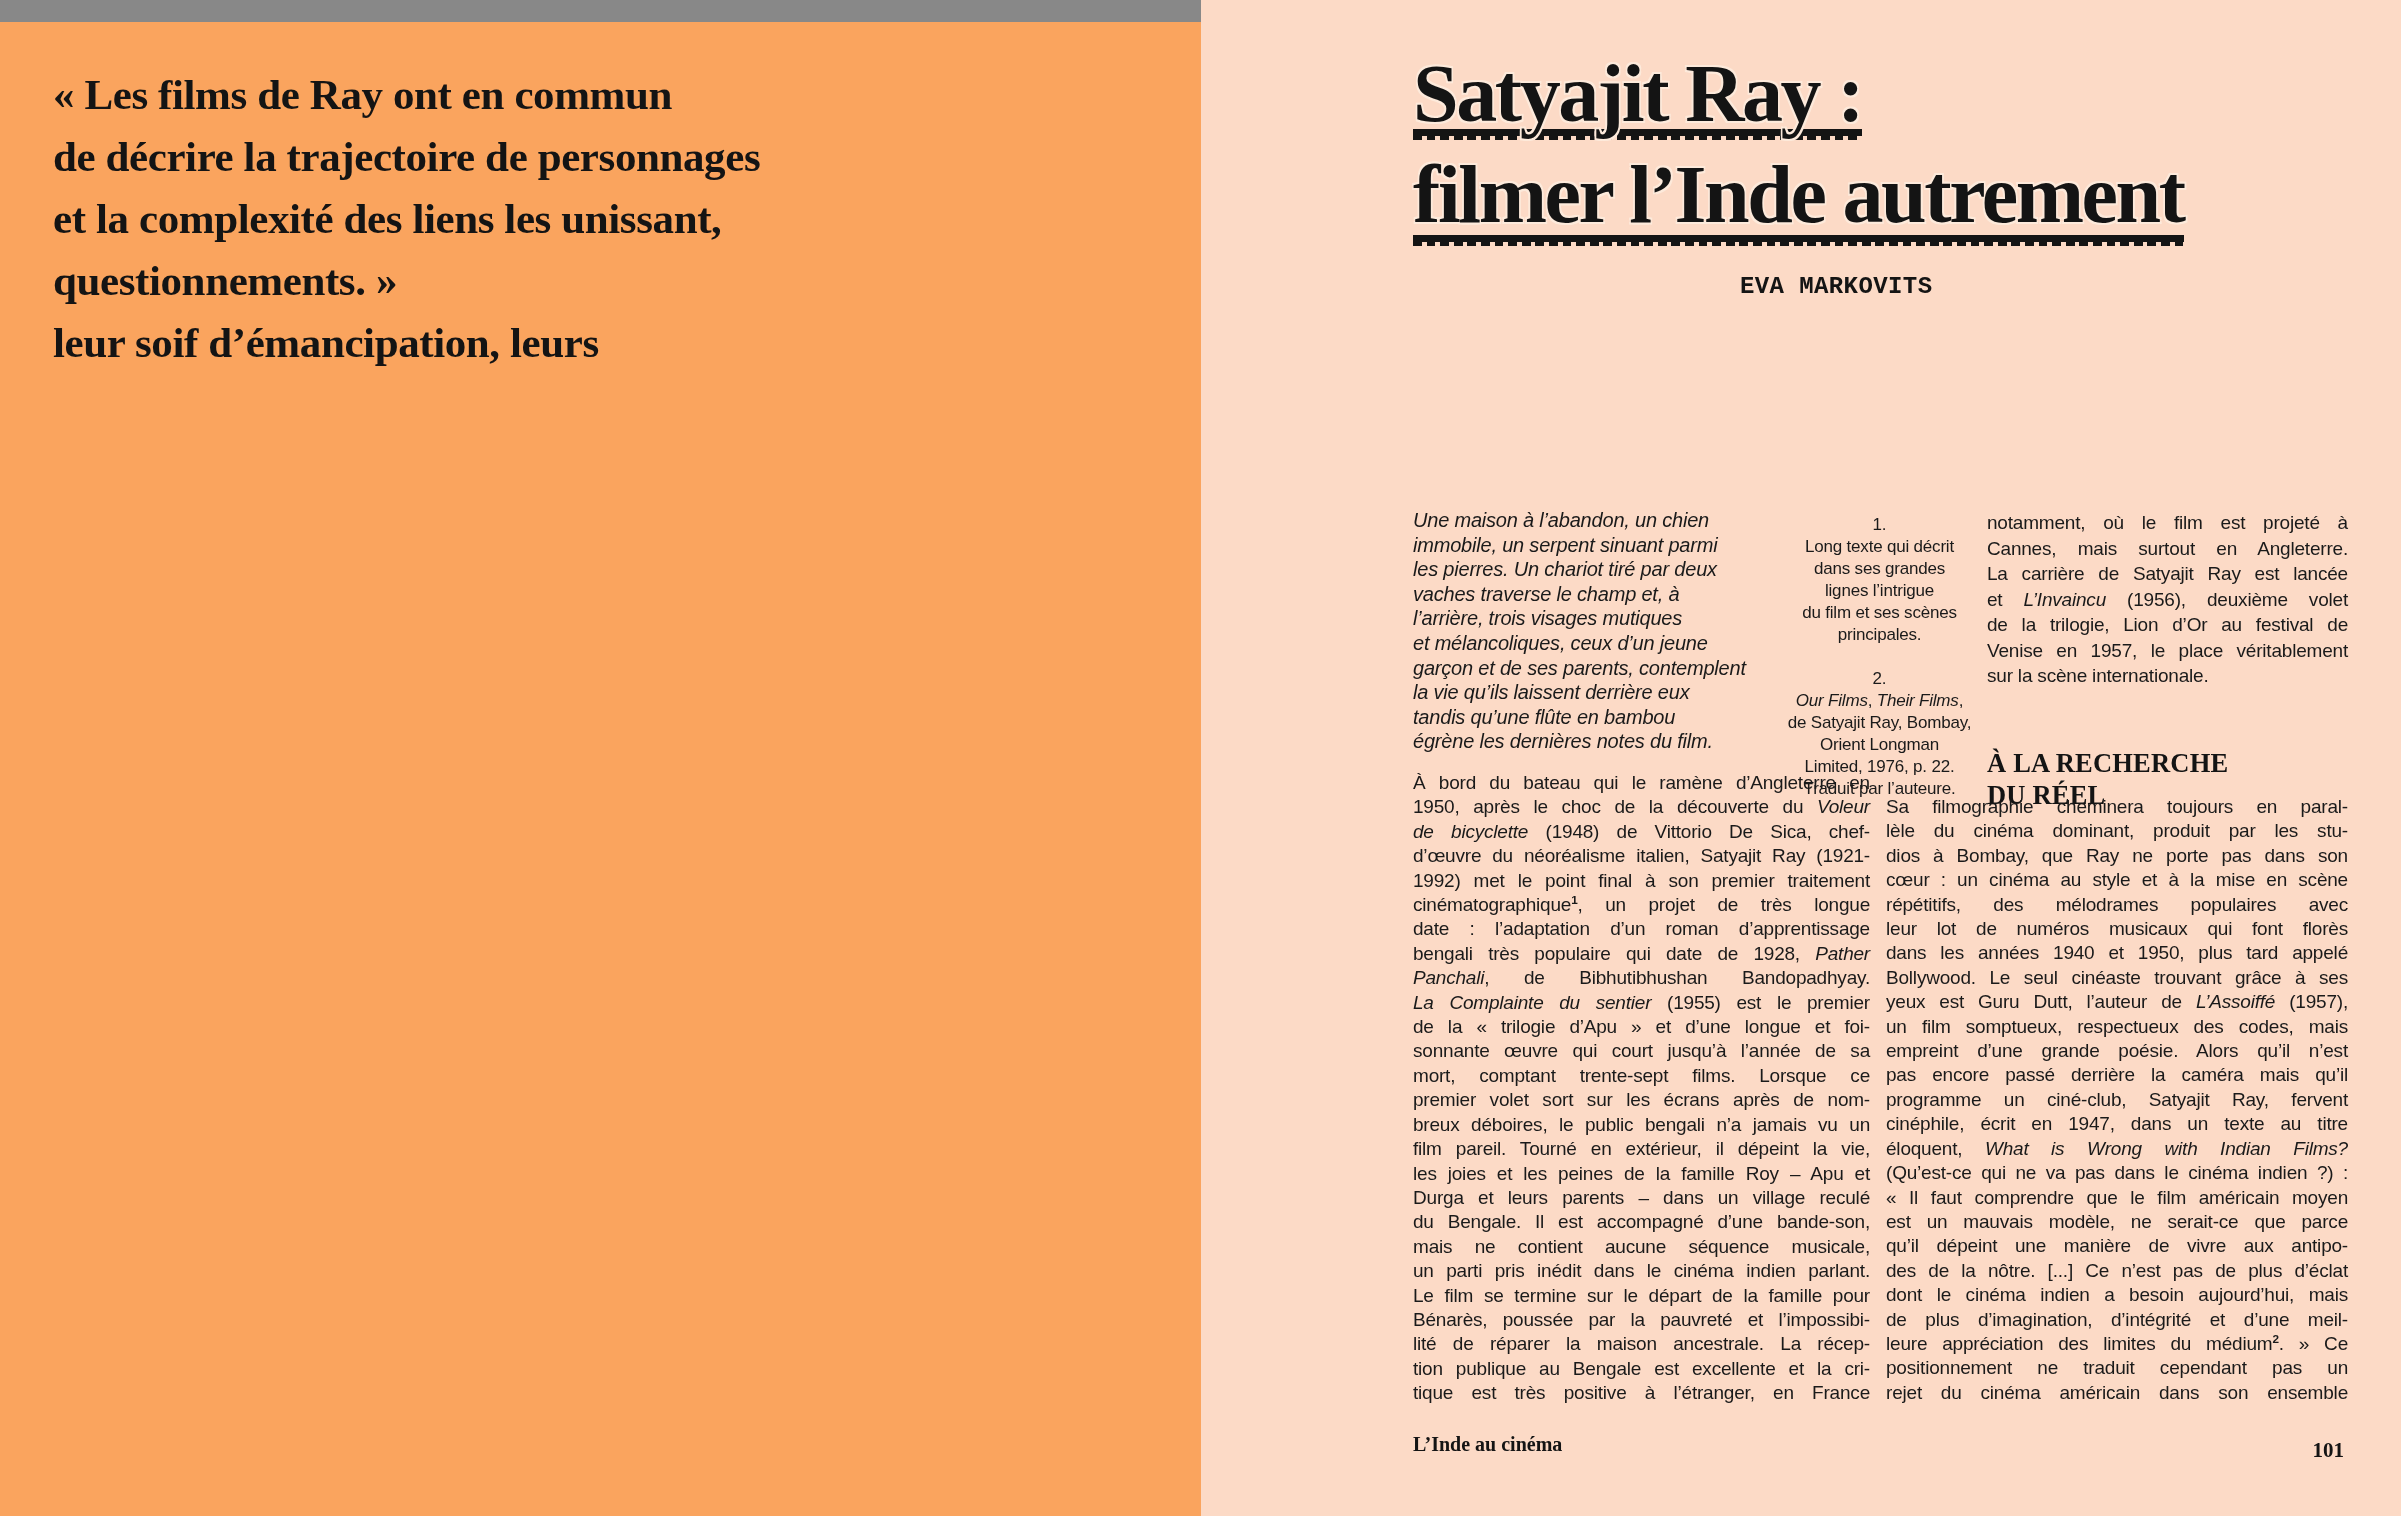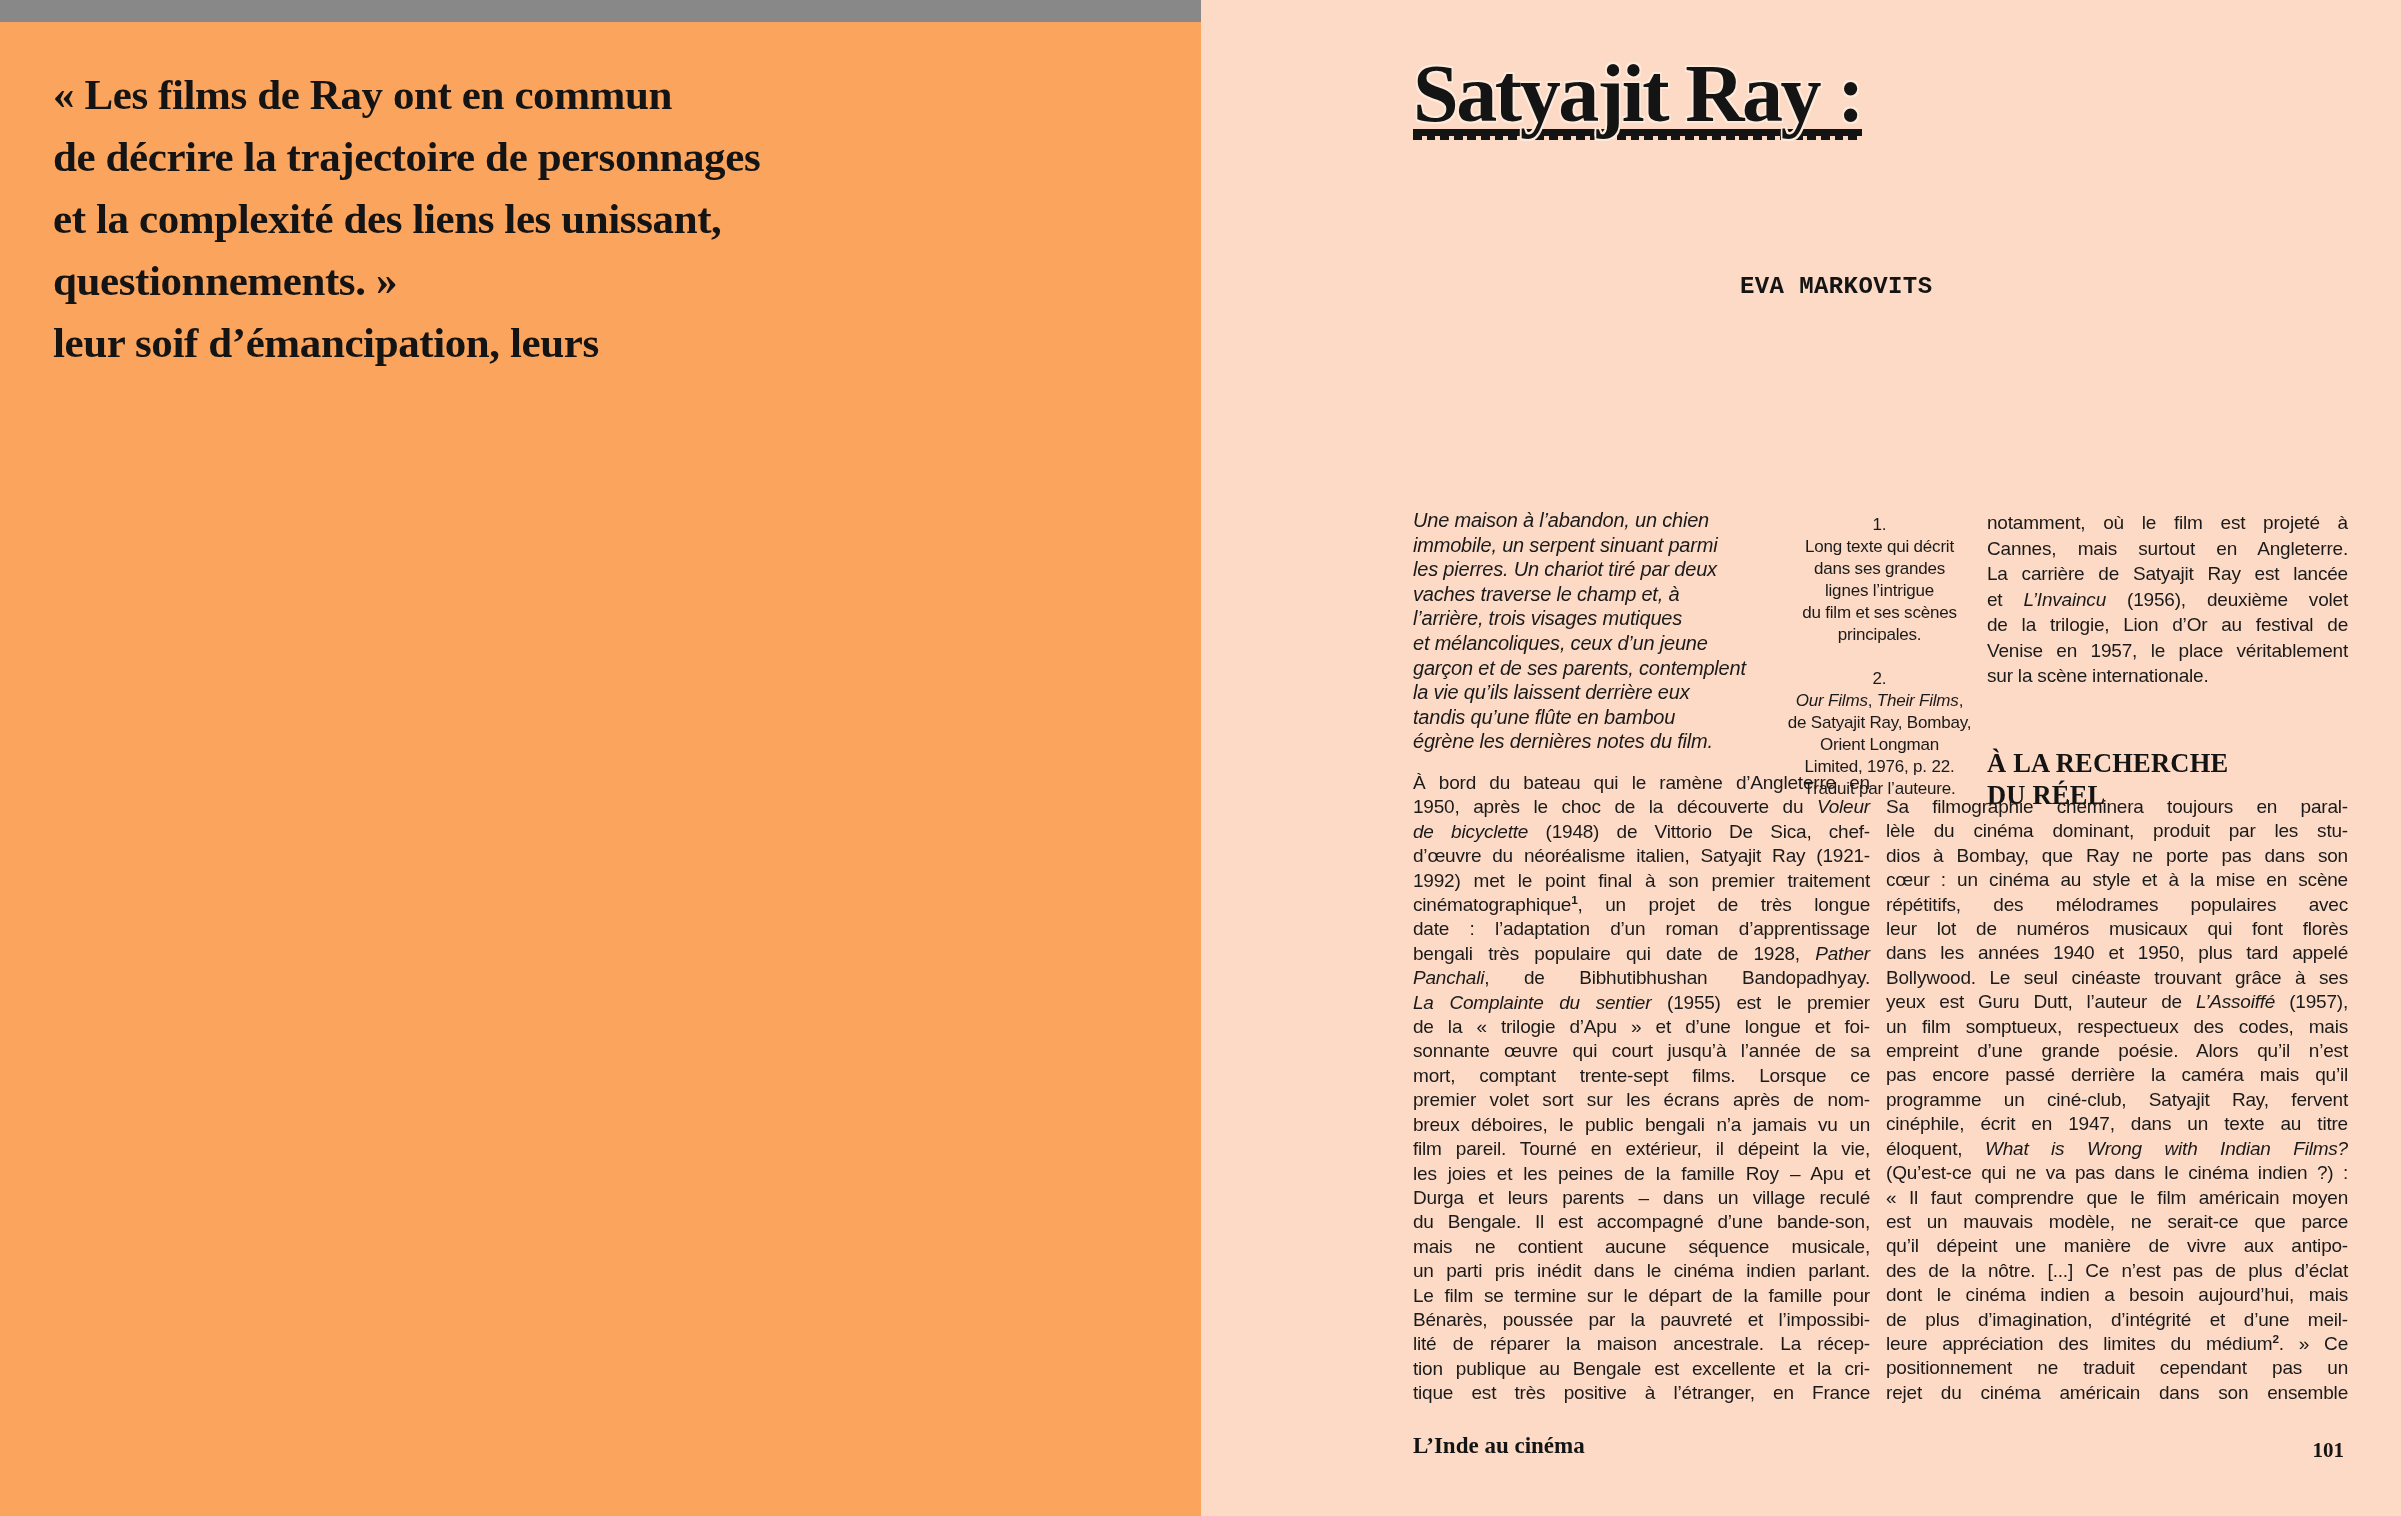--- a/index.html
+++ b/index.html
@@ -79,6 +79,10 @@
     <div class="title-block">
       <div class="title-line">
         <span class="title-text">Satyajit Ray :</span>
+        <div class="film-strip"></div>
+      </div>
+      <div class="title-line">
+        <span class="title-text">filmer l’Inde autrement</span>
         <div class="film-strip"></div>
       </div>
     </div>

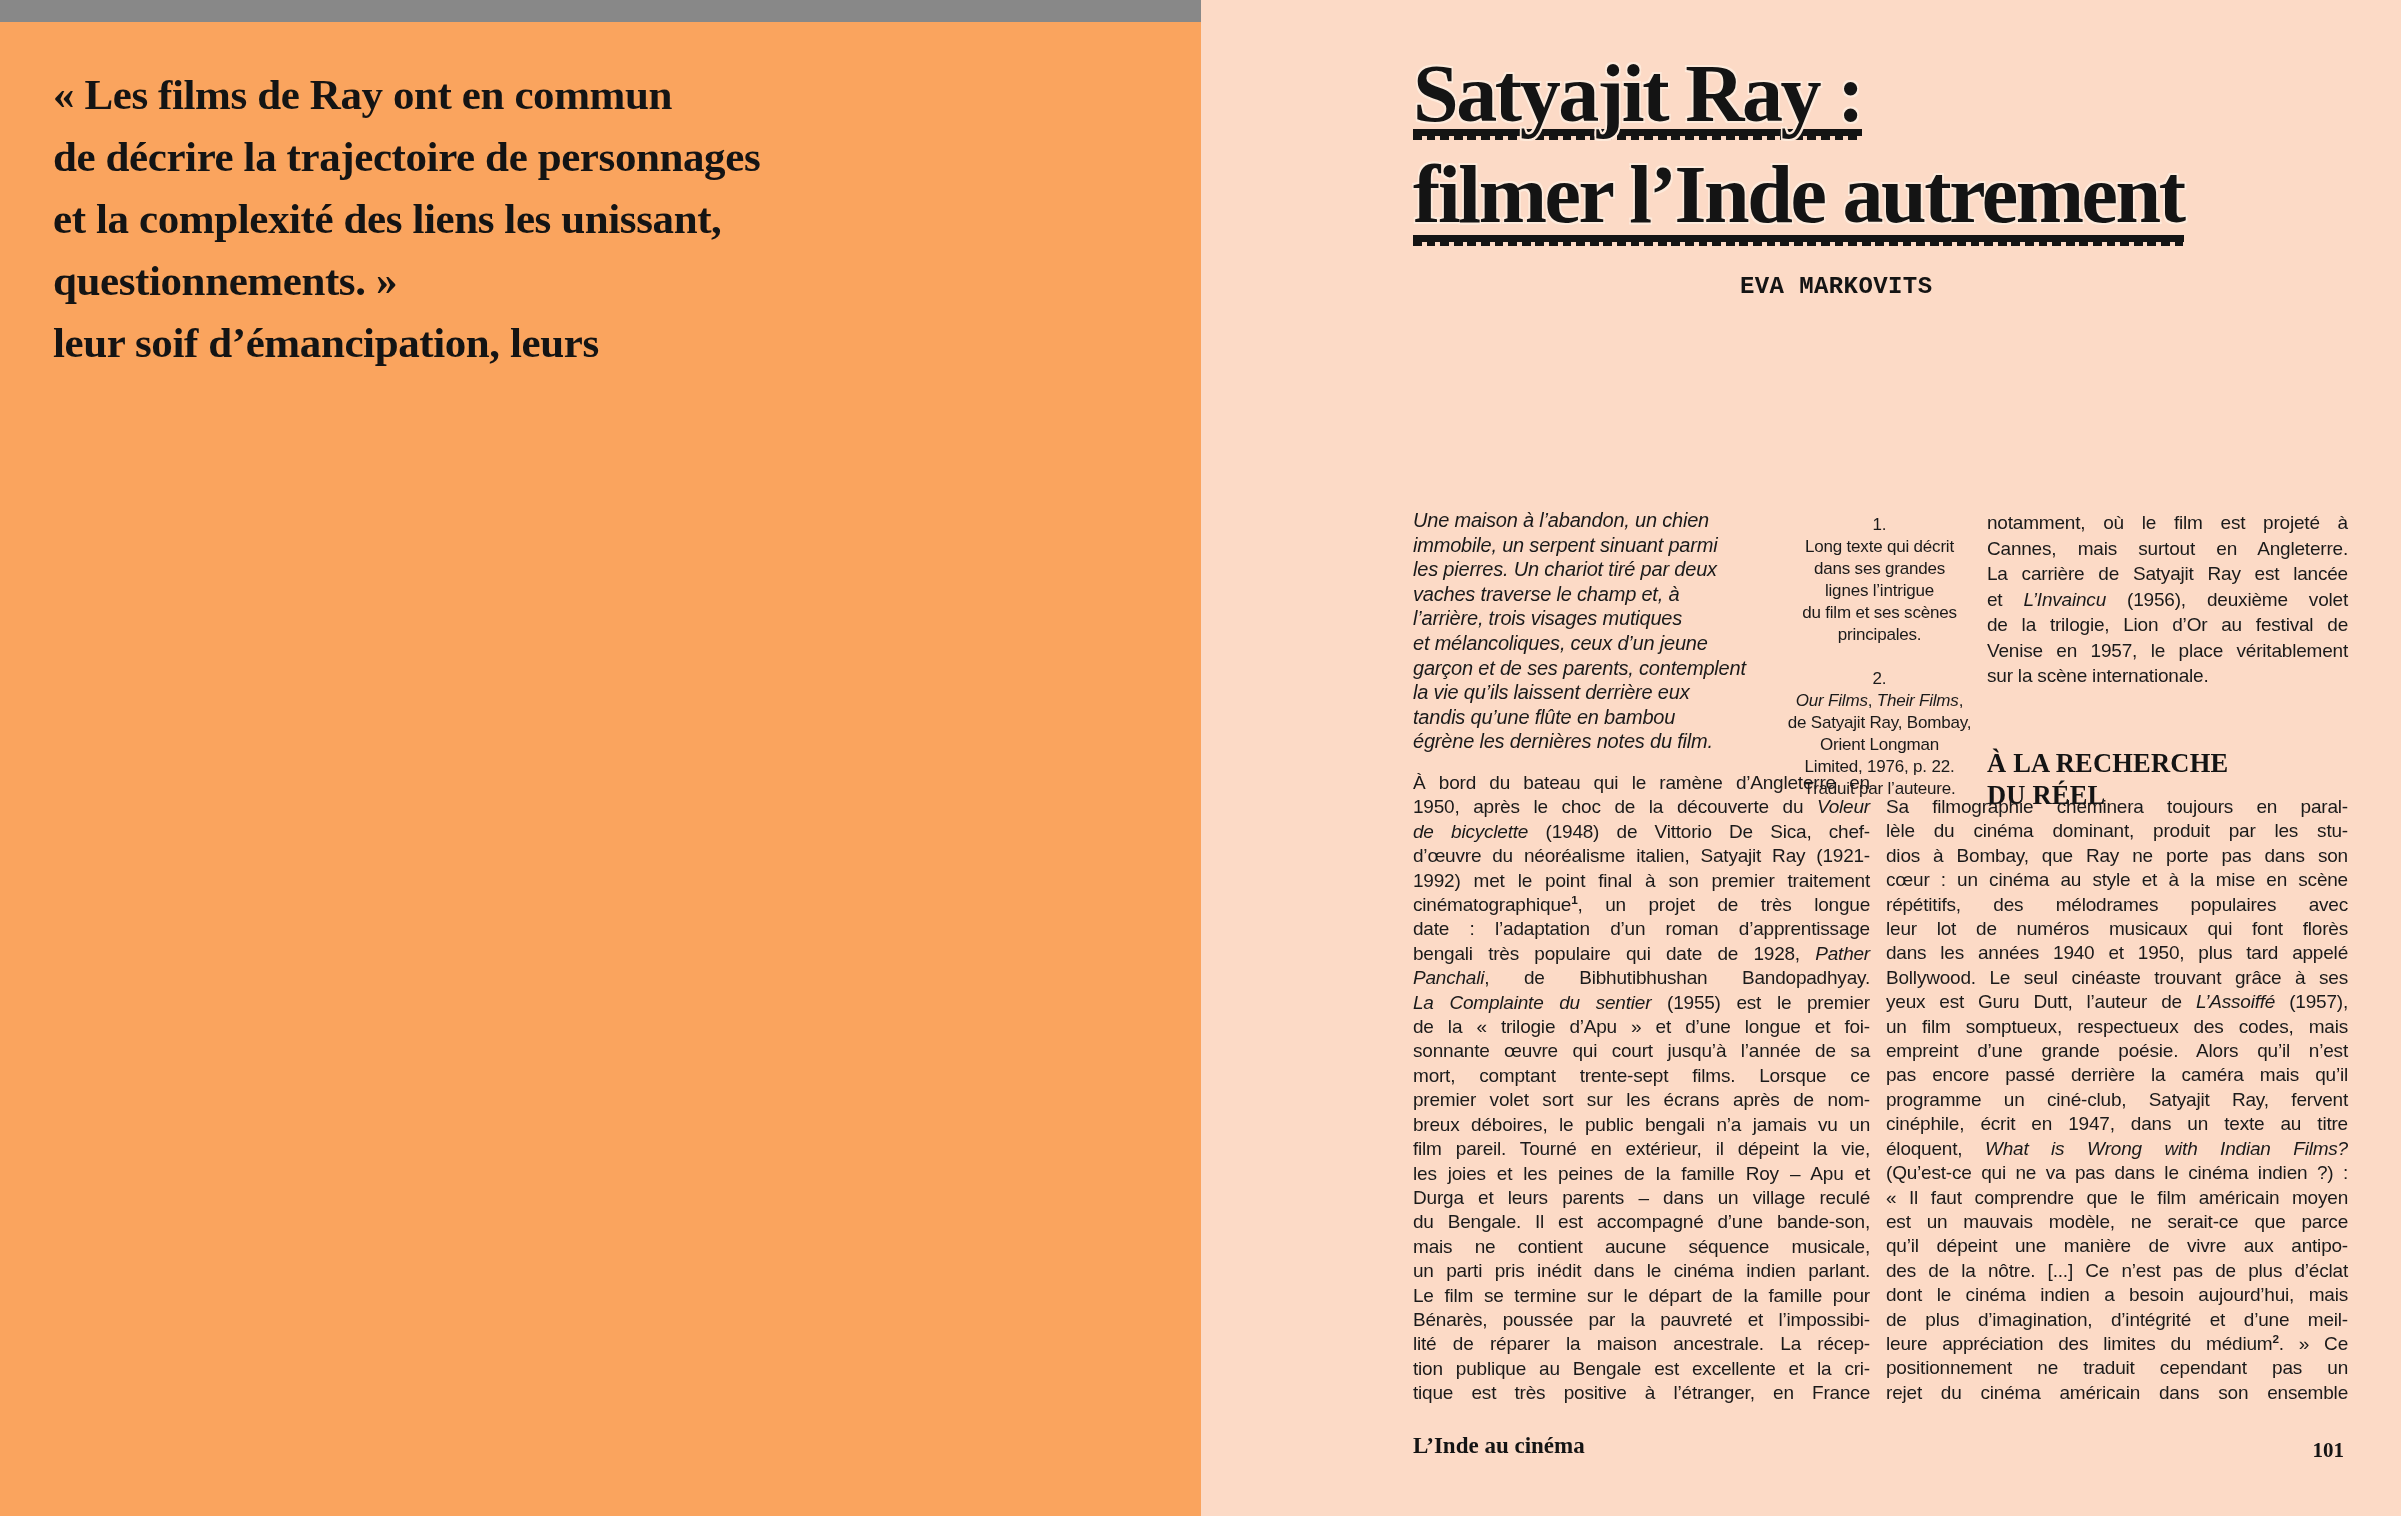--- a/index.html
+++ b/index.html
@@ -55,7 +55,7 @@
         font-size:19px;line-height:24.4px;letter-spacing:-0.2px;}
 
   .footer-left{position:absolute;left:212px;top:1433px;
-               font-family:"Liberation Serif",serif;font-weight:700;font-size:23px;color:#141414;}
+               font-family:"Liberation Serif",serif;font-weight:700;font-size:20px;color:#141414;}
   .page-number{position:absolute;right:58px;top:1438px;
                font-family:"Liberation Serif",serif;font-weight:700;font-size:21px;color:#141414;}
 </style>

